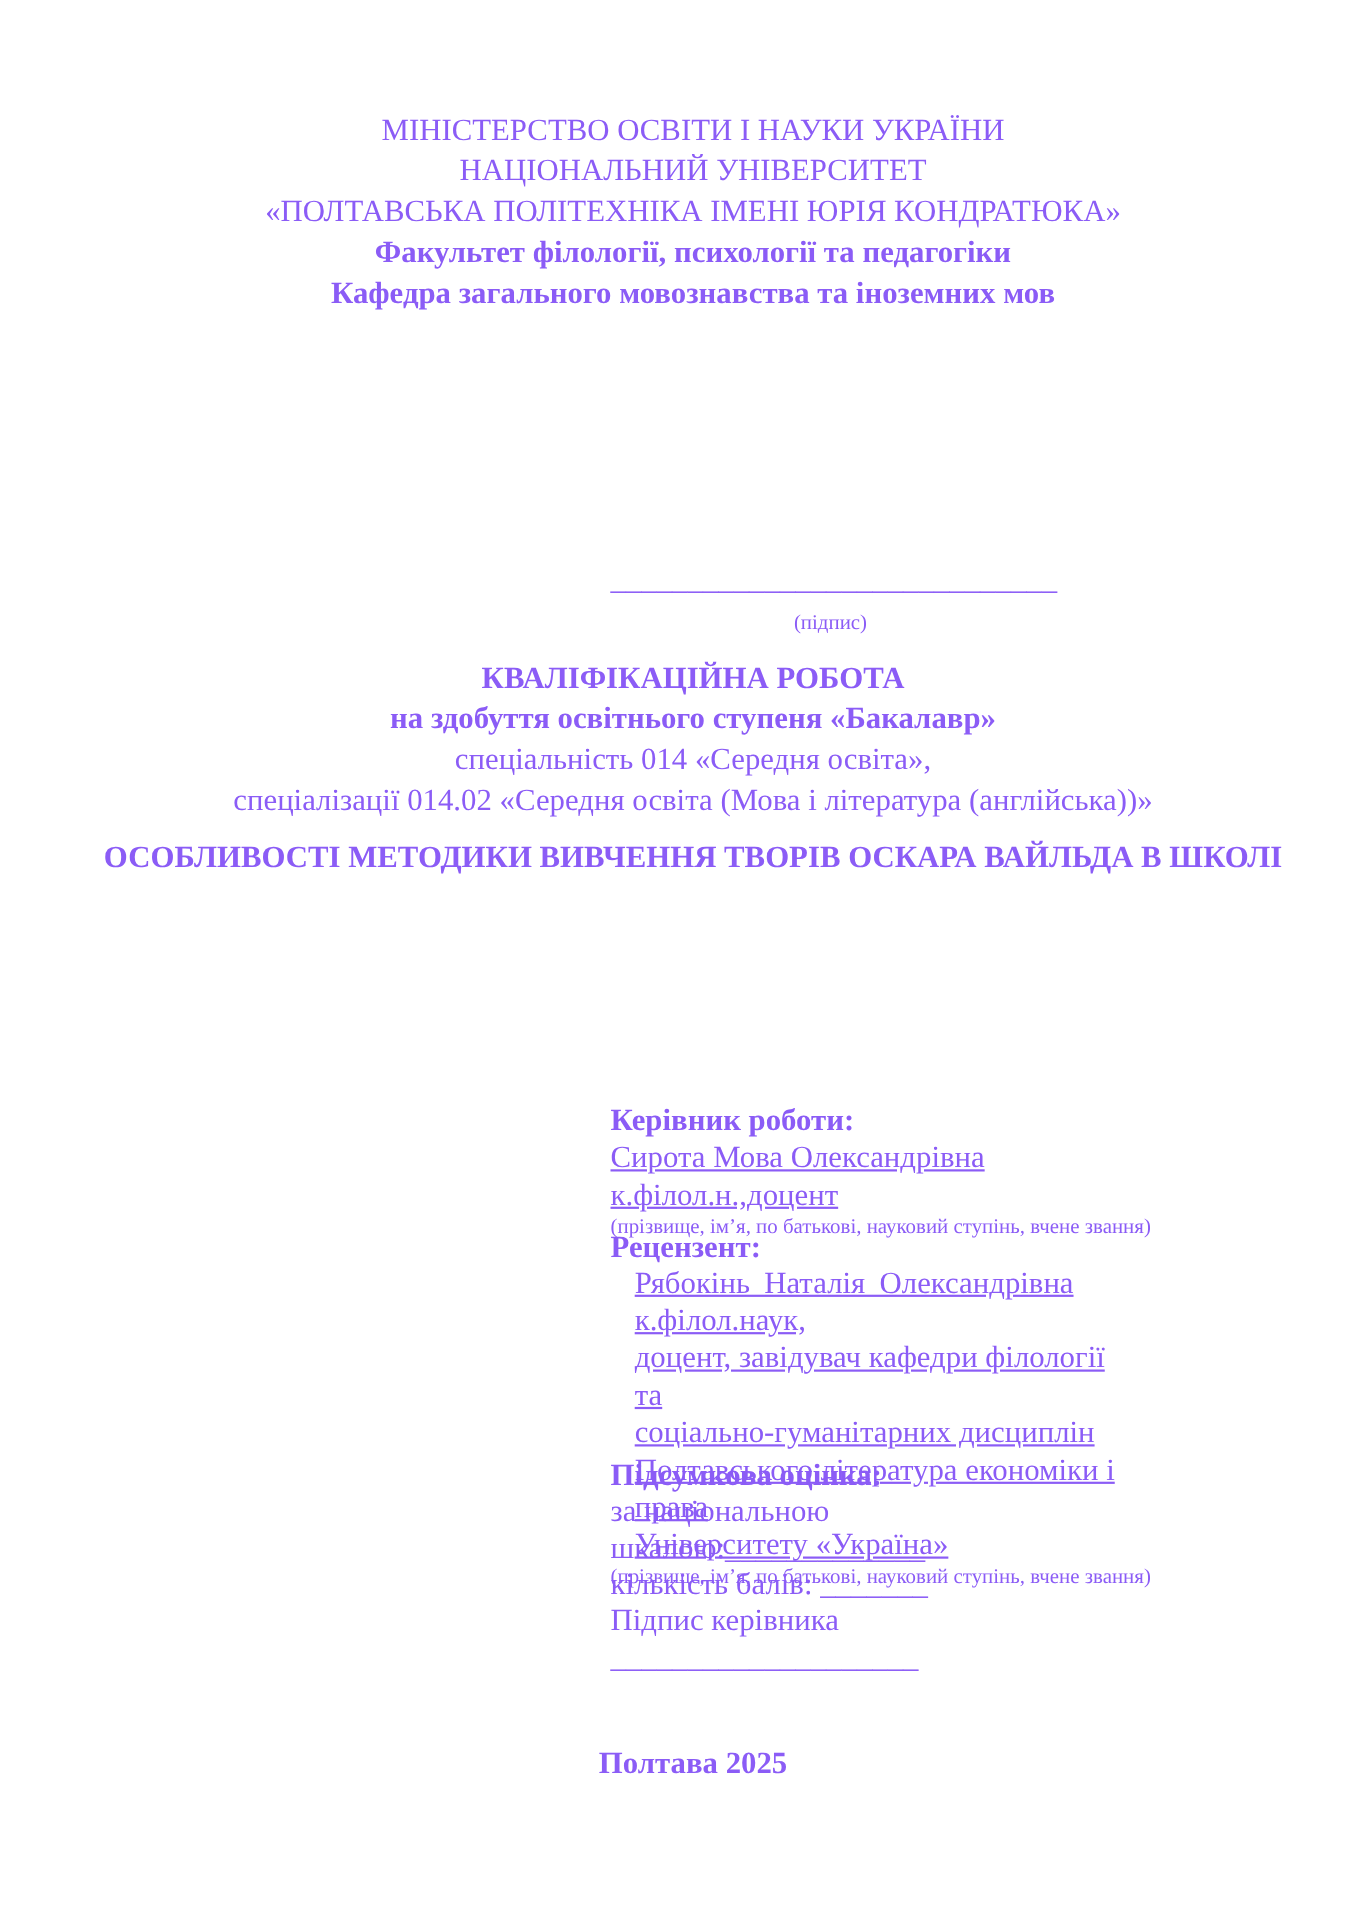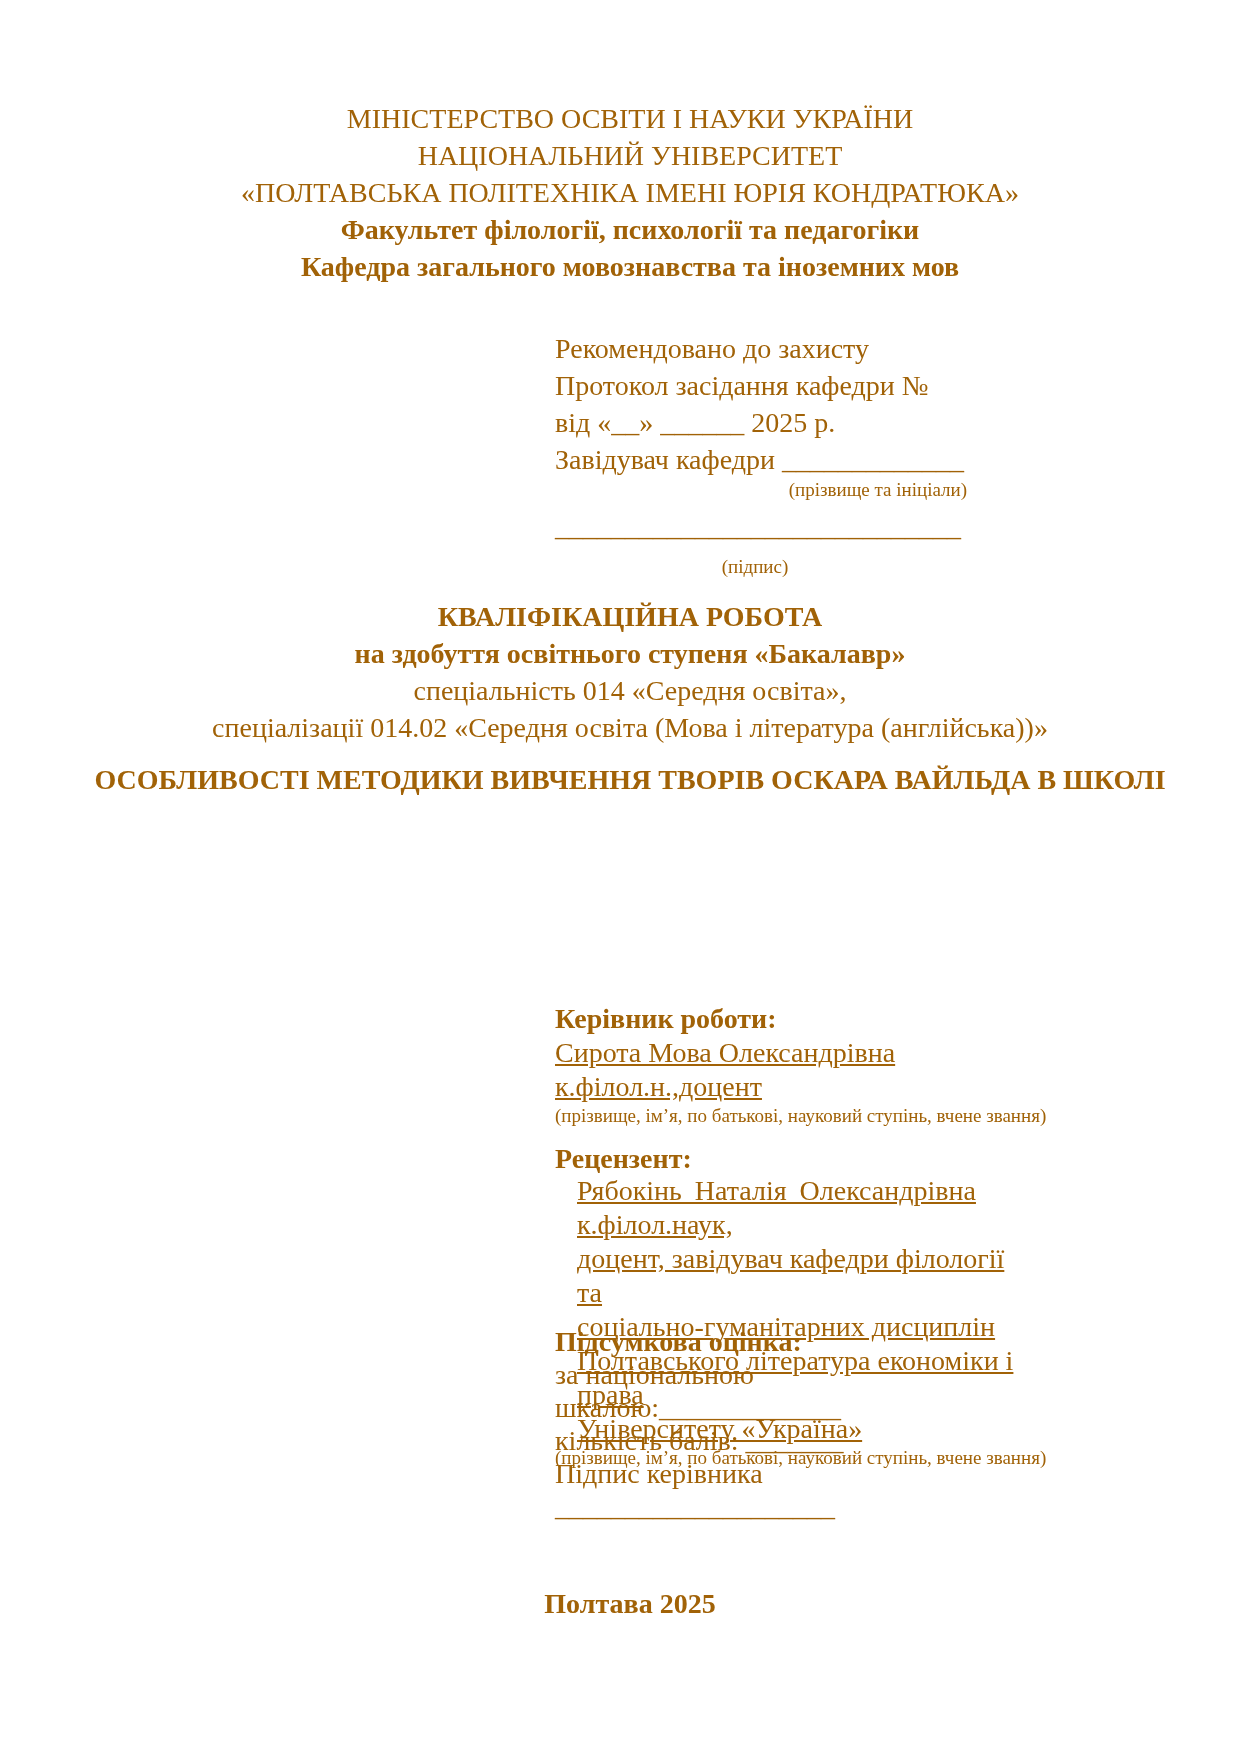--- a/index.html
+++ b/index.html
@@ -8,7 +8,7 @@
     width: 1240px;
     height: 1754px;
     background: #ffffff;
-    color: #a16207;
+    color: #8b5cf6;
     font-family: "Liberation Serif", serif;
     font-size: 28px;
     overflow: hidden;

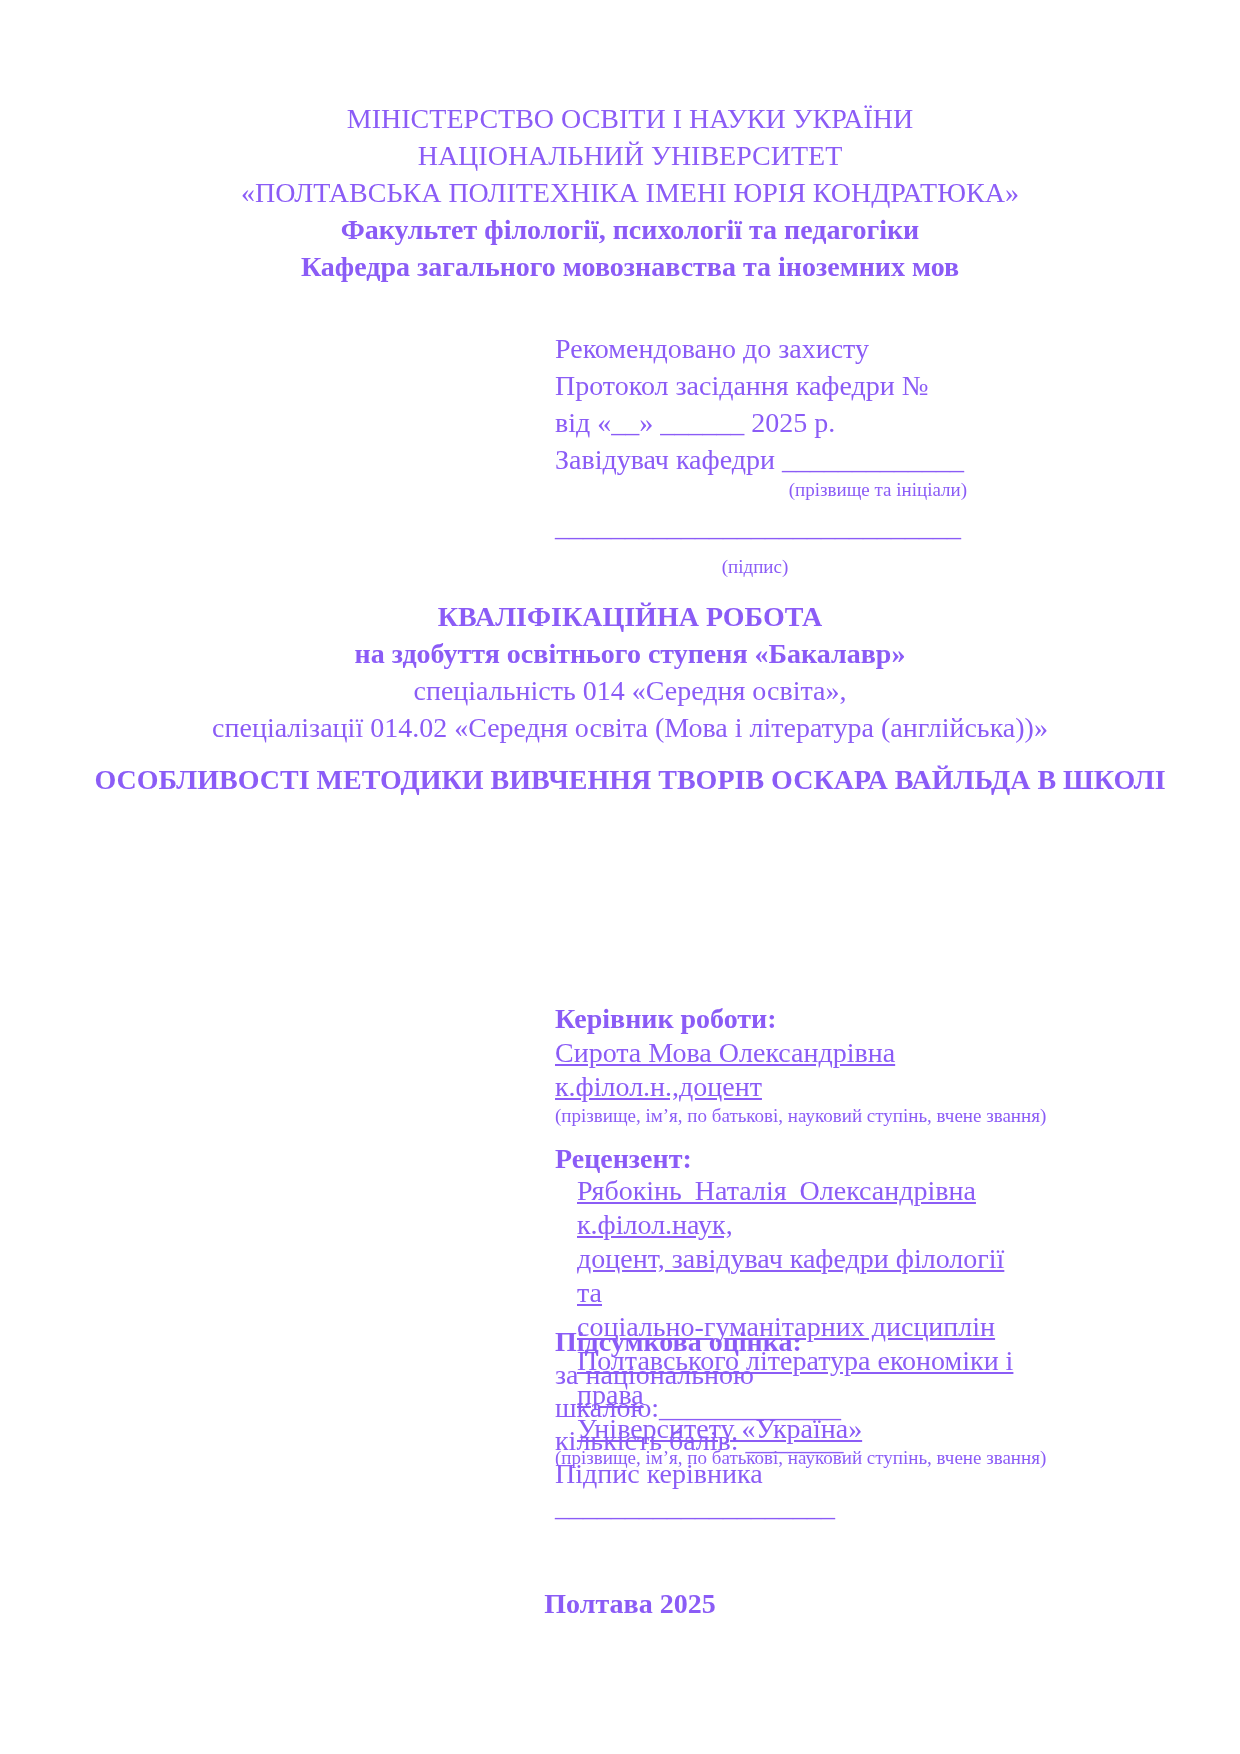--- a/index.html
+++ b/index.html
@@ -112,13 +112,6 @@
     <div class="bold">Кафедра загального мовознавства та іноземних мов</div>
   </div>
 
-  <div class="approval-block">
-    <div>Рекомендовано до захисту</div>
-    <div>Протокол засідання кафедри №</div>
-    <div>від «__» ______ 2025 р.</div>
-    <div>Завідувач кафедри _____________</div>
-    <div class="small approval-hint">(прізвище та ініціали)</div>
-  </div>
 
   <div class="signature-block">
     <span class="signature-line">_____________________________</span>

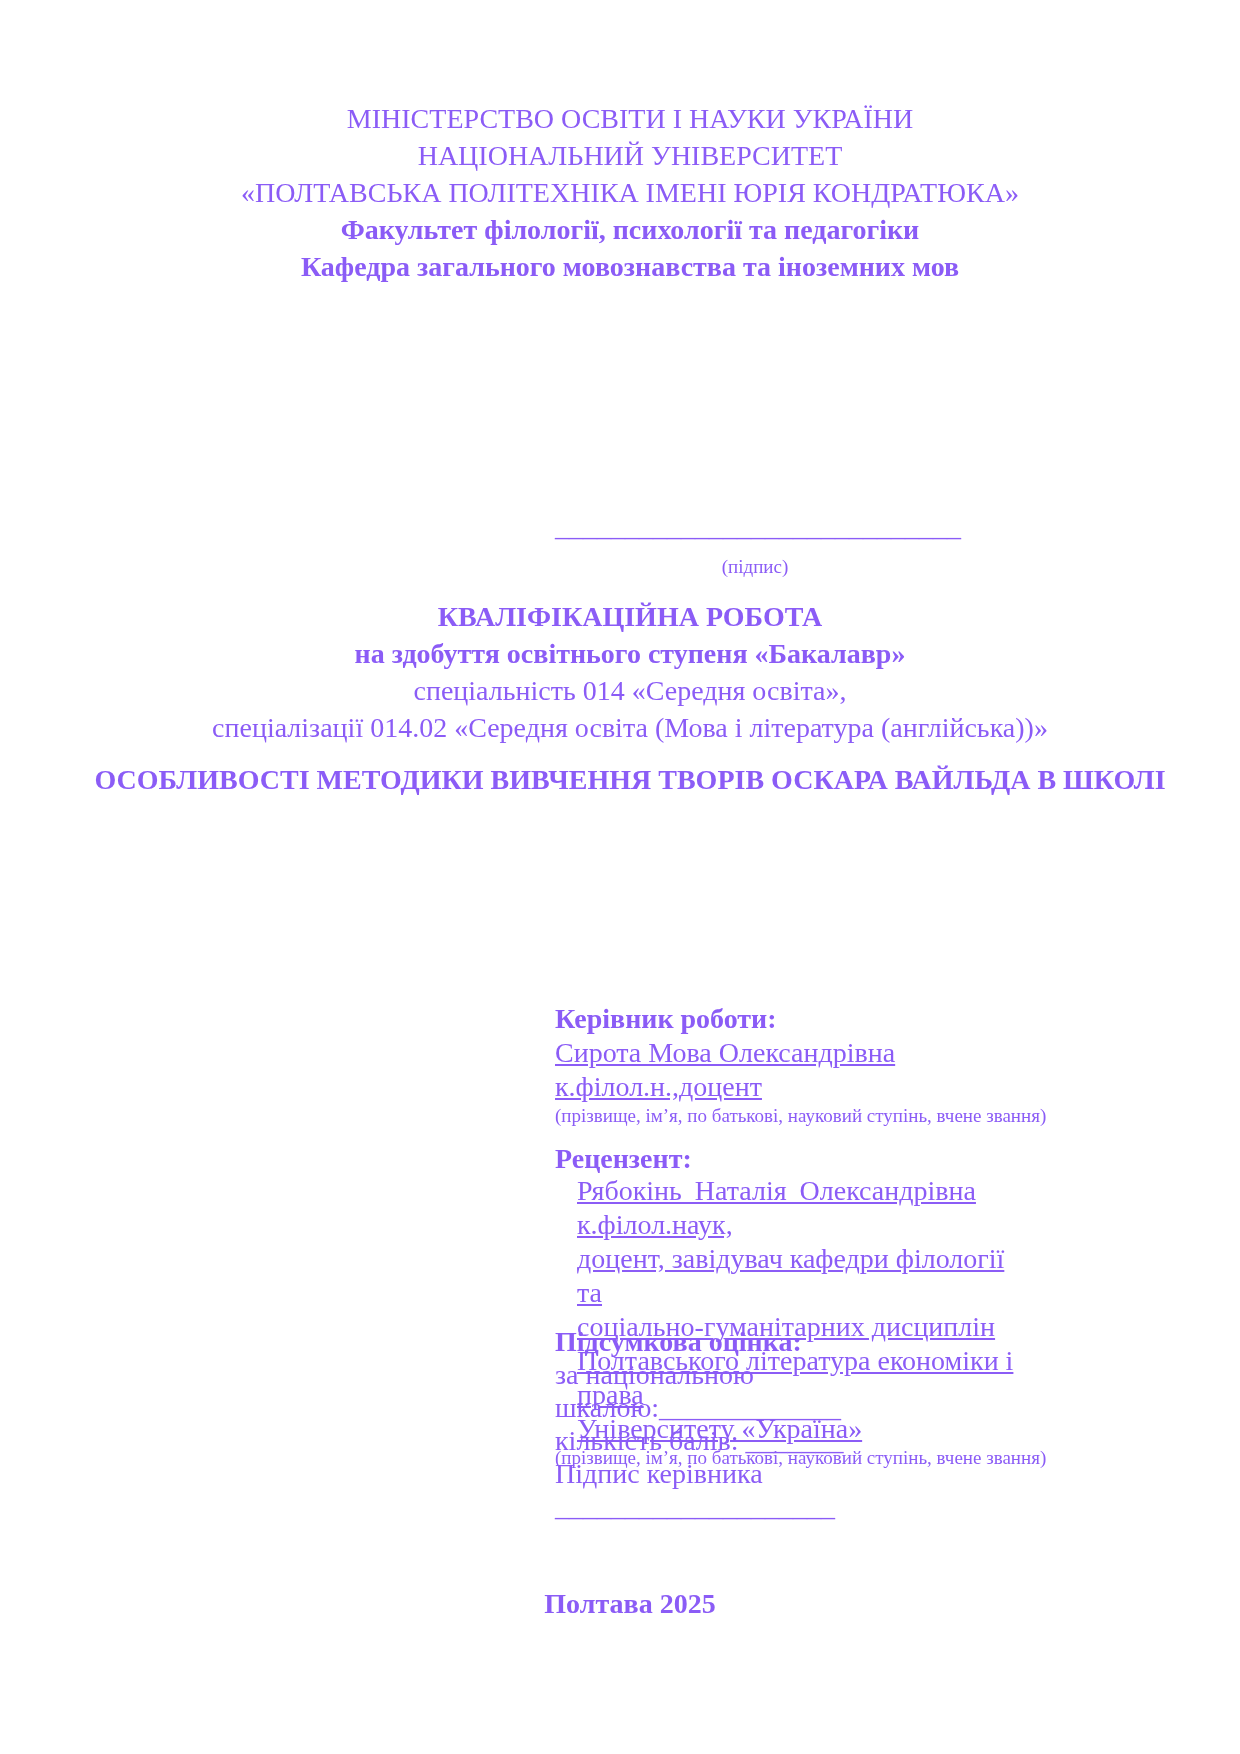--- a/index.html
+++ b/index.html
@@ -80,7 +80,6 @@
     left: 555px;
     width: 480px;
     line-height: 30px;
-    margin-top: 24px;
   }
   .rev-lines { margin-left: 22px; line-height: 34px; }
   .rev-line { display: block; }

